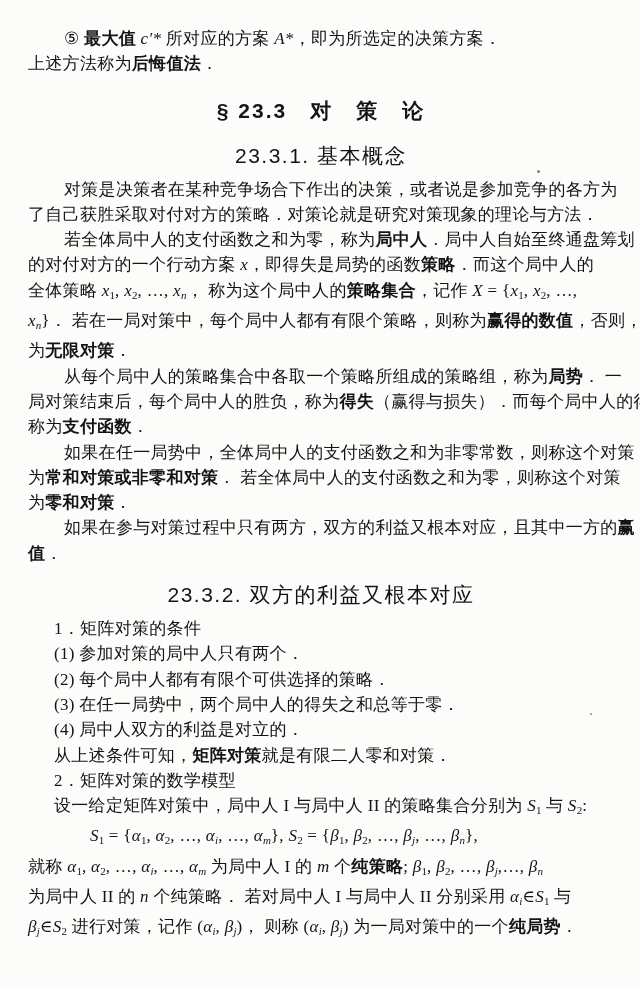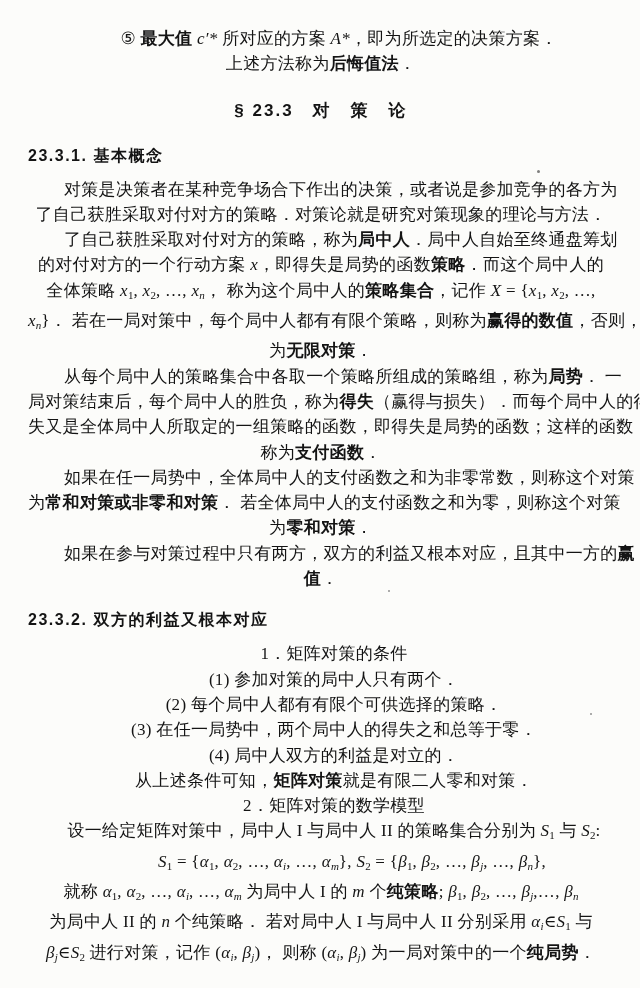--- a/index.html
+++ b/index.html
@@ -20,7 +20,6 @@
   .line{
     line-height:25.3px;
     white-space:nowrap;
-    text-align:center;
   }
   .ind{text-indent:36px;}
   .li{text-indent:26px;}

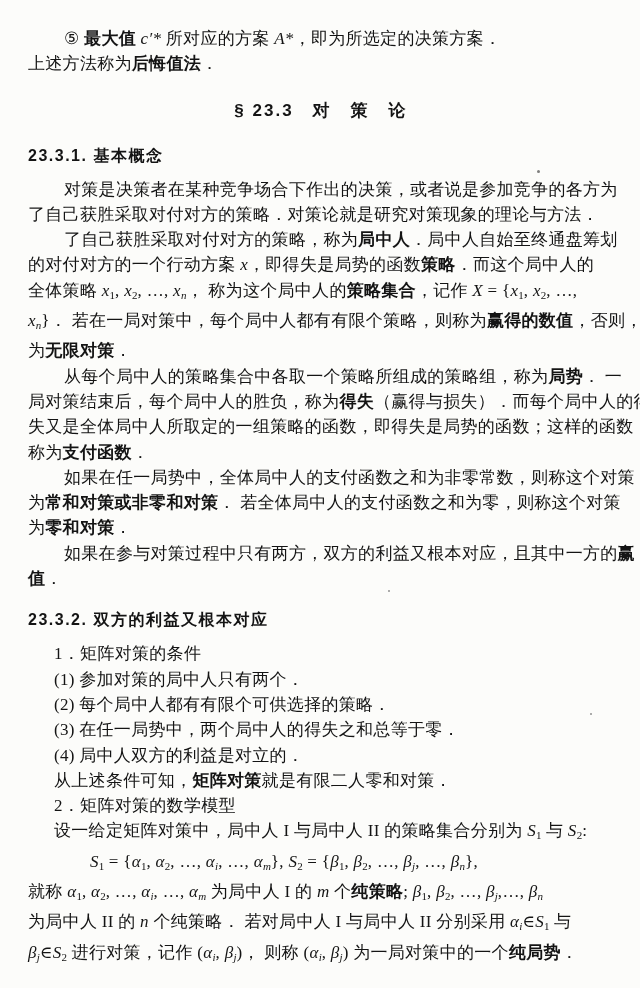--- a/index.html
+++ b/index.html
@@ -27,7 +27,7 @@
   .h-section{
     text-align:center;
     font-weight:700;
-    font-size:17px;
+    font-size:21px;
     line-height:36px;
     margin-top:16px;
     letter-spacing:2px;

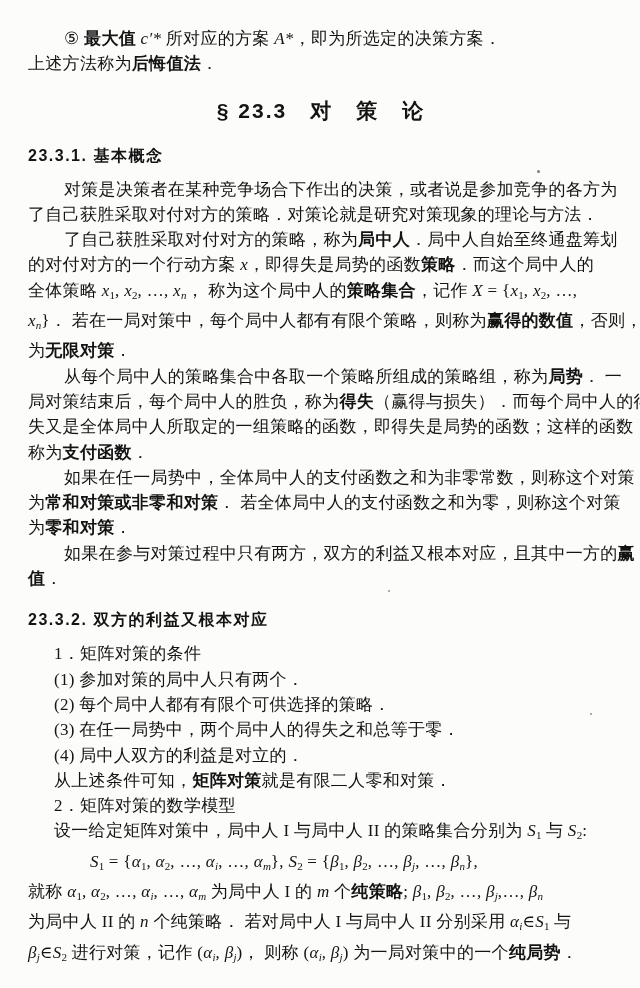--- a/index.html
+++ b/index.html
@@ -34,13 +34,14 @@
     font-family:"Liberation Sans","DejaVu Sans",sans-serif;
   }
   .h-sub{
-    font-weight:700;
-    font-size:16px;
+    font-weight:400;
+    font-size:21px;
     line-height:30px;
     margin-top:12px;
     margin-bottom:6px;
     letter-spacing:1.5px;
     font-family:"Liberation Sans","DejaVu Sans",sans-serif;
+    text-align:center;
   }
   .h-sub2{margin-top:14px;}
   .rb{font-weight:700;font-family:"Liberation Sans","DejaVu Sans",sans-serif;}

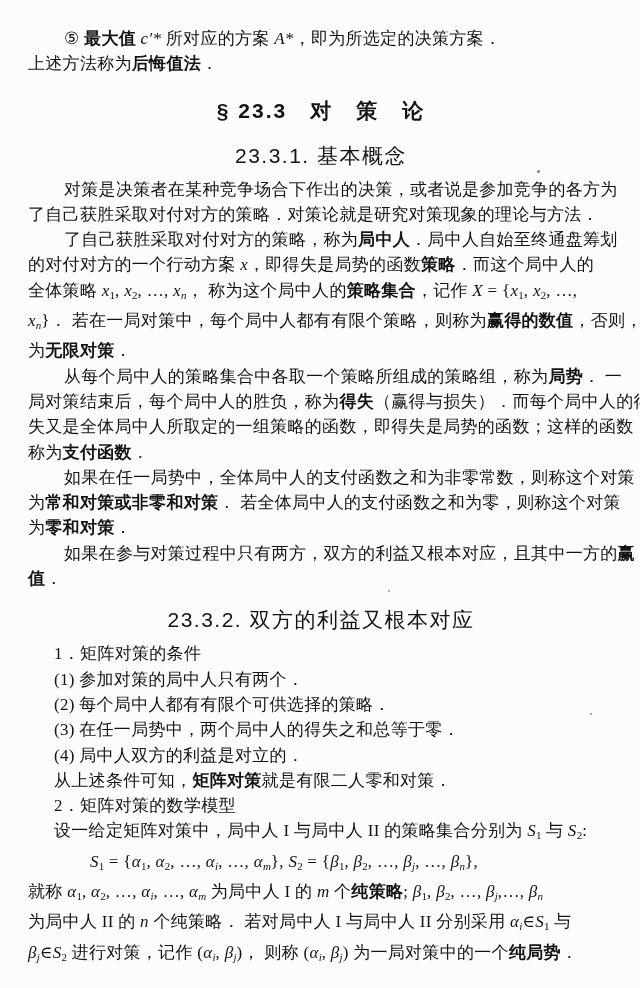--- a/index.html
+++ b/index.html
@@ -61,7 +61,7 @@
       <div class="h-sub"><span>23.3.1. 基本概念</span></div>
       <div class="line ind"><span>对策是决策者在某种竞争场合下作出的决策，或者说是参加竞争的各方为</span></div>
       <div class="line"><span>了自己获胜采取对付对方的策略．对策论就是研究对策现象的理论与方法．</span></div>
-      <div class="line ind"><span>了自己获胜采取对付对方的策略，称为</span><span class="rb">局中人</span><span>．局中人自始至终通盘筹划</span></div>
+      <div class="line ind"><span>若全体局中人的支付函数之和为零，称为</span><span class="rb">局中人</span><span>．局中人自始至终通盘筹划</span></div>
       <div class="line"><span>的对付对方的一个行动方案 </span><span class="ri">x</span><span>，即得失是局势的函数</span><span class="rb">策略</span><span>．而这个局中人的</span></div>
       <div class="line"><span>全体策略 </span><span class="ri">x</span><span class="rs">1</span><span>, </span><span class="ri">x</span><span class="rs">2</span><span>, …, </span><span class="ri">x</span><span class="ri rs">n</span><span>， 称为这个局中人的</span><span class="rb">策略集合</span><span>，记作 </span><span class="ri">X</span><span> = {</span><span class="ri">x</span><span class="rs">1</span><span>, </span><span class="ri">x</span><span class="rs">2</span><span>, …,</span></div>
       <div class="line"><span class="ri">x</span><span class="ri rs">n</span><span>}． 若在一局对策中，每个局中人都有有限个策略，则称为</span><span class="rb">赢得的数值</span><span>，否则，称</span></div>

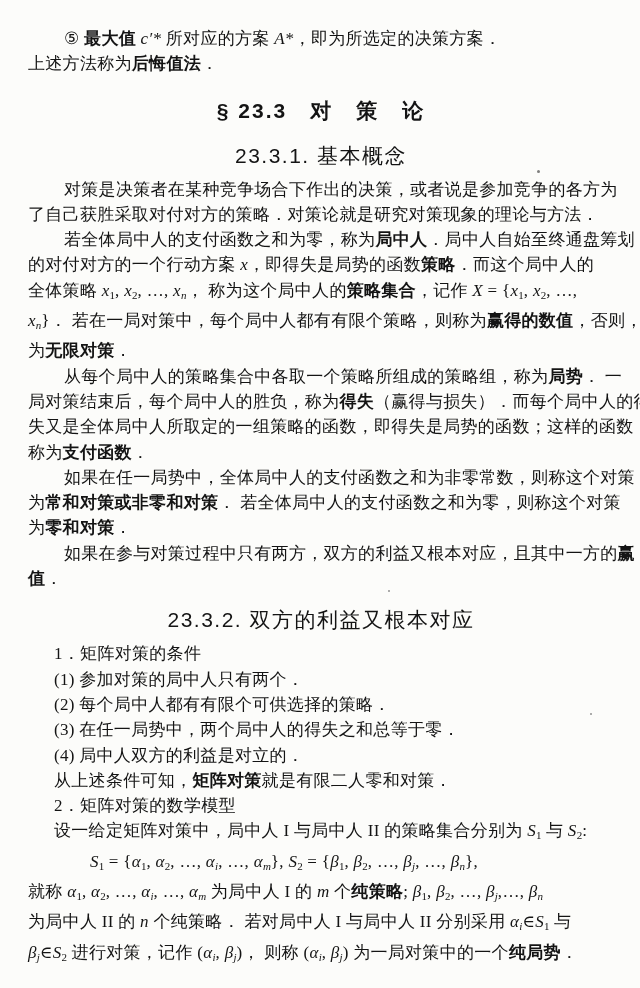--- a/index.html
+++ b/index.html
@@ -68,7 +68,6 @@
       <div class="line"><span>为</span><span class="rb">无限对策</span><span>．</span></div>
       <div class="line ind"><span>从每个局中人的策略集合中各取一个策略所组成的策略组，称为</span><span class="rb">局势</span><span>． 一</span></div>
       <div class="line"><span>局对策结束后，每个局中人的胜负，称为</span><span class="rb">得失</span><span>（赢得与损失）．而每个局中人的得</span></div>
-      <div class="line"><span>失又是全体局中人所取定的一组策略的函数，即得失是局势的函数；这样的函数</span></div>
       <div class="line"><span>称为</span><span class="rb">支付函数</span><span>．</span></div>
       <div class="line ind"><span>如果在任一局势中，全体局中人的支付函数之和为非零常数，则称这个对策</span></div>
       <div class="line"><span>为</span><span class="rb">常和对策或非零和对策</span><span>． 若全体局中人的支付函数之和为零，则称这个对策</span></div>

